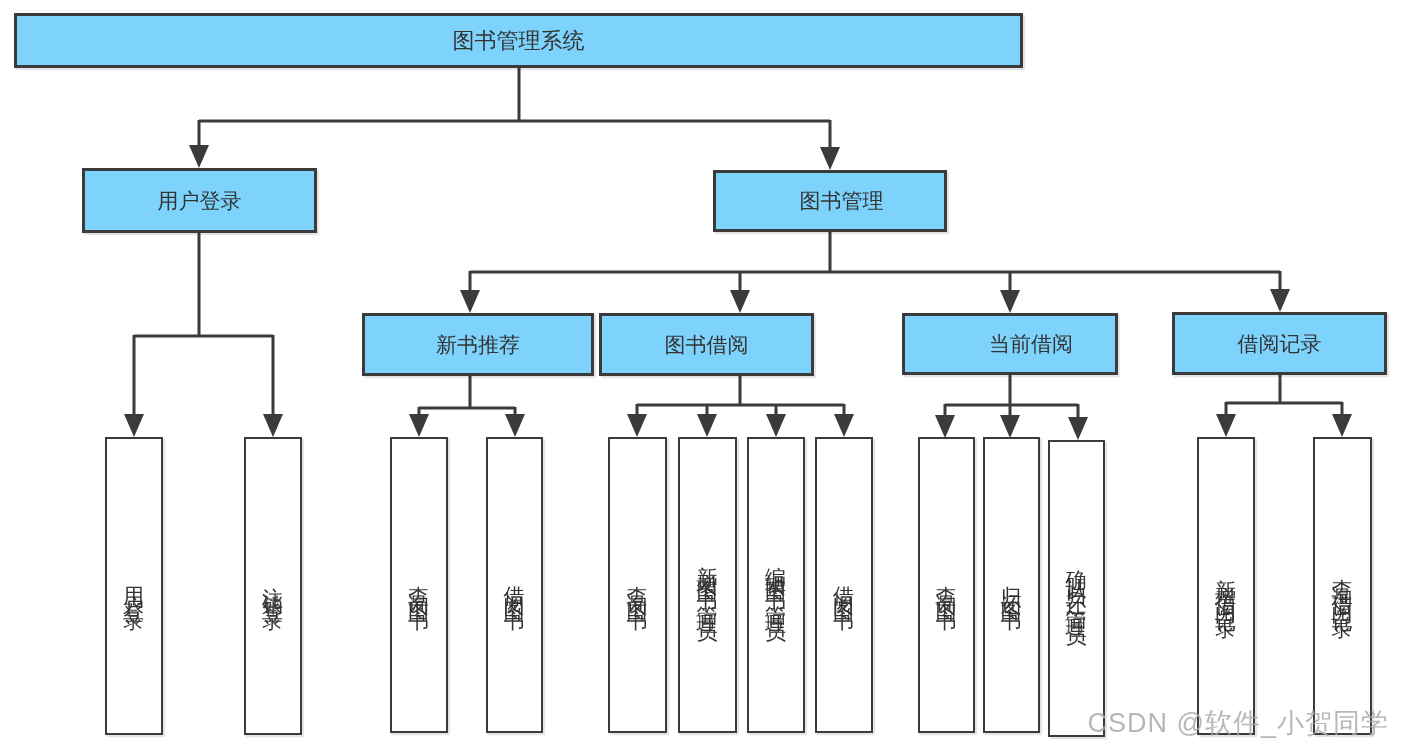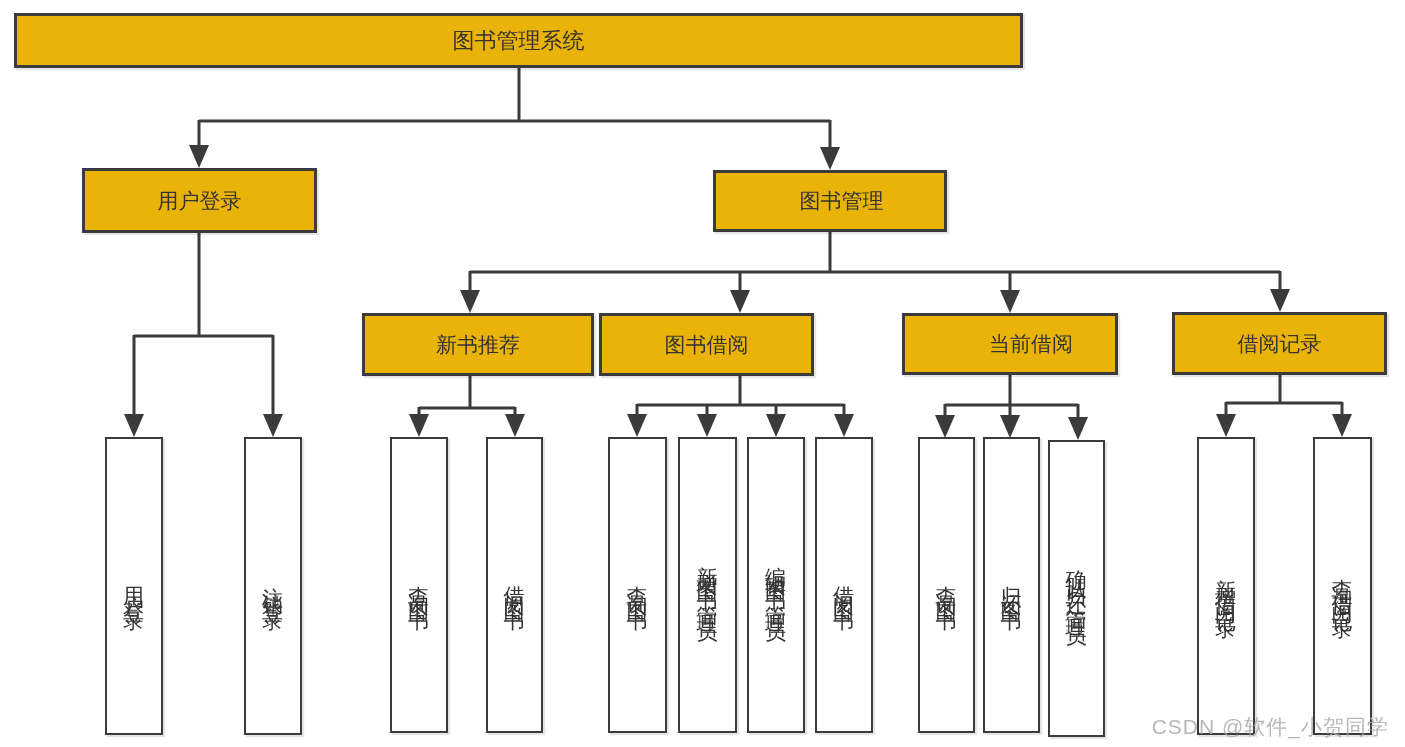--- a/index.html
+++ b/index.html
@@ -9,7 +9,7 @@
   }
   svg.wires { position:absolute; left:0; top:0; width:1405px; height:747px; }
   .box {
-    position:absolute; box-sizing:border-box; background:#eab308;
+    position:absolute; box-sizing:border-box; background:#7dd3fc;
     border:3px solid #3b3b3b; color:#333333;
     display:flex; align-items:center; justify-content:center;
     font-size:21px; white-space:nowrap;

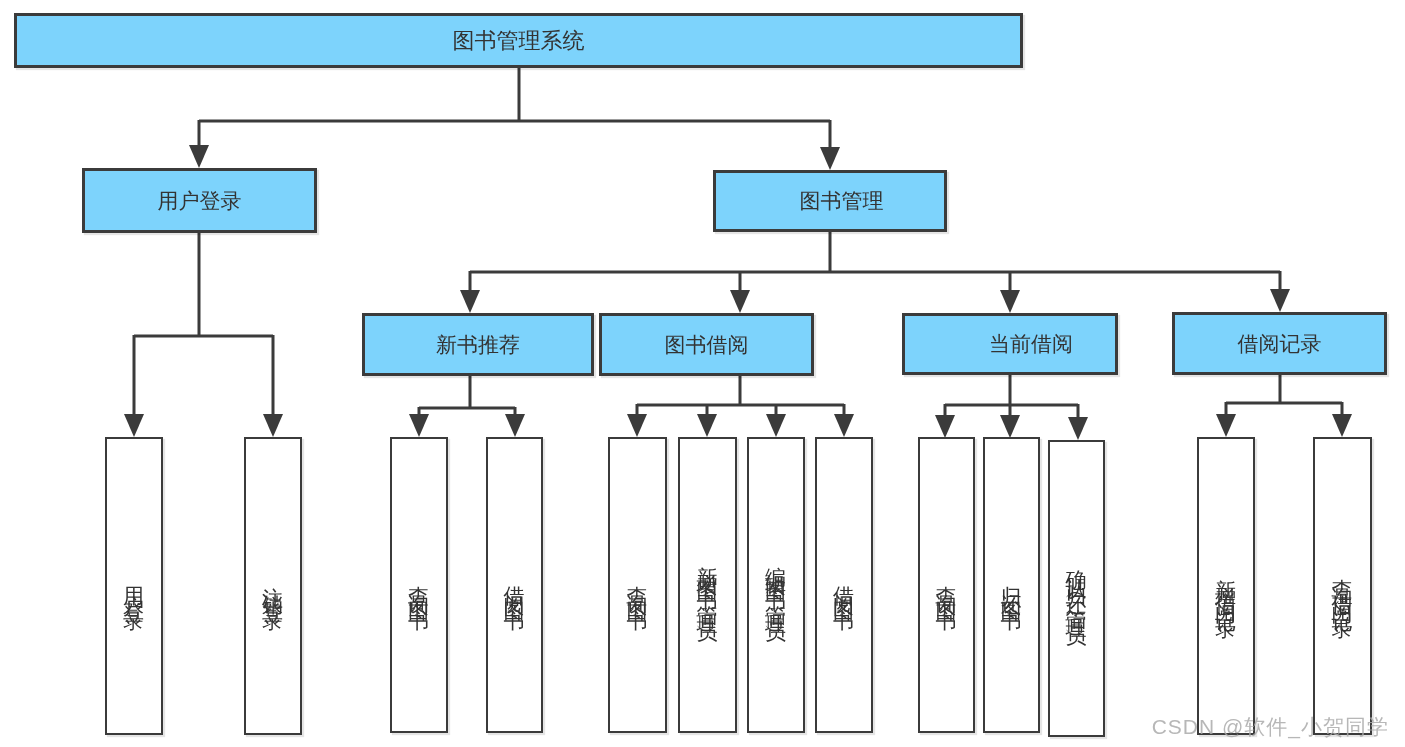--- a/index.html
+++ b/index.html
@@ -26,7 +26,7 @@
   }
   .watermark {
     position:absolute; right:16px; bottom:6px; z-index:5;
-    font-size:21px; color:rgba(170,170,170,0.85); letter-spacing:1px;
+    font-size:27px; color:rgba(170,170,170,0.85); letter-spacing:1px;
   }
 </style>
 </head>

